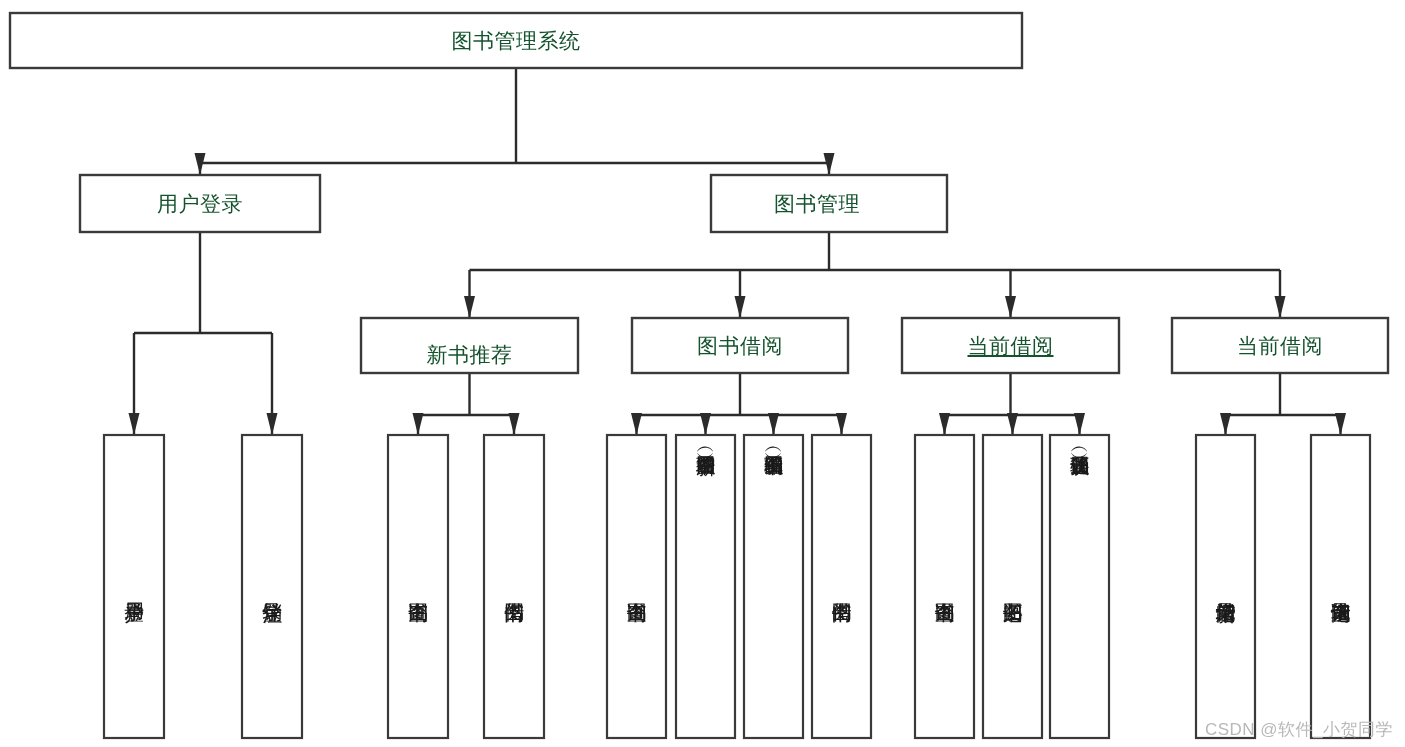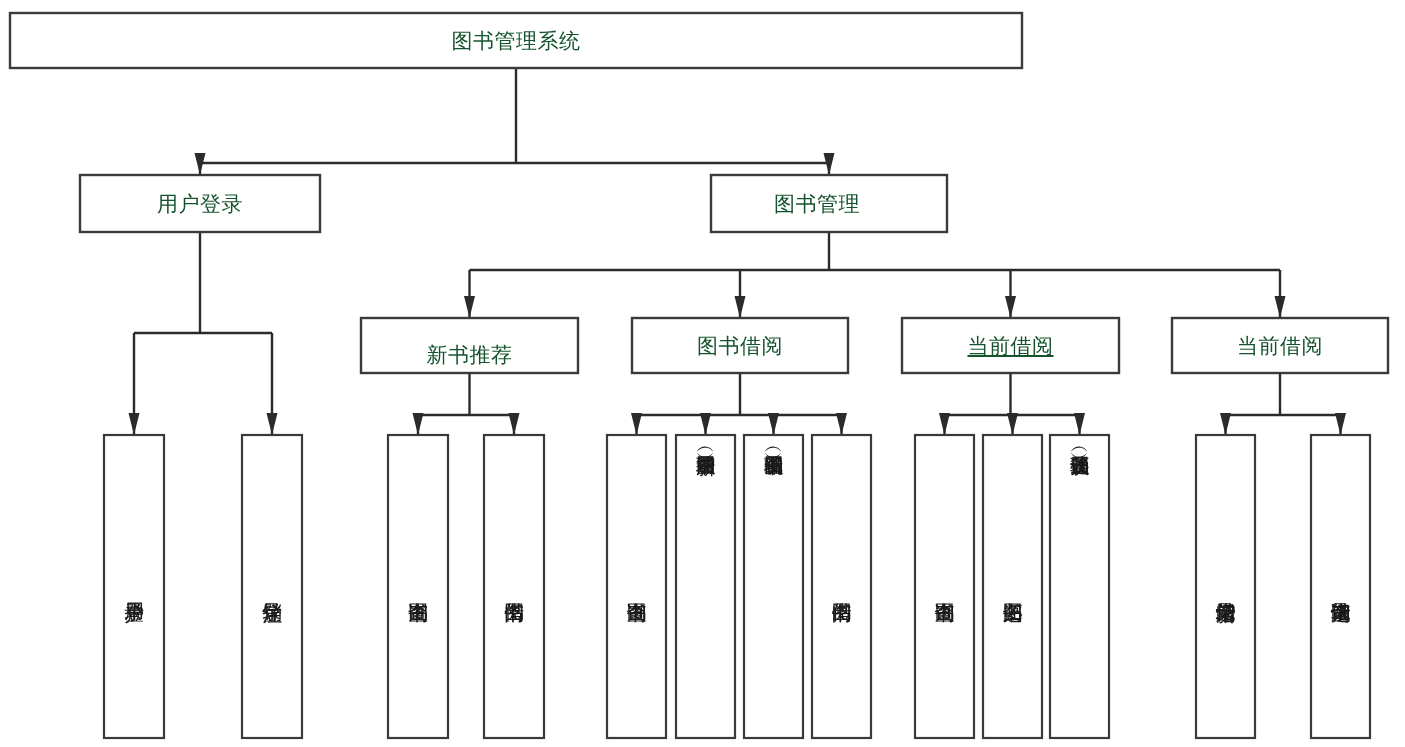--- a/index.html
+++ b/index.html
@@ -194,6 +194,7 @@
       <div class="node-label-v" style="left: 1311px; top: 435px; width: 59px; height: 303px; font-size: 20px;">查询借阅记录</div>
     </div>
 
+  <div class="watermark">CSDN @软件_小贺同学</div>
 
 </div>
 

